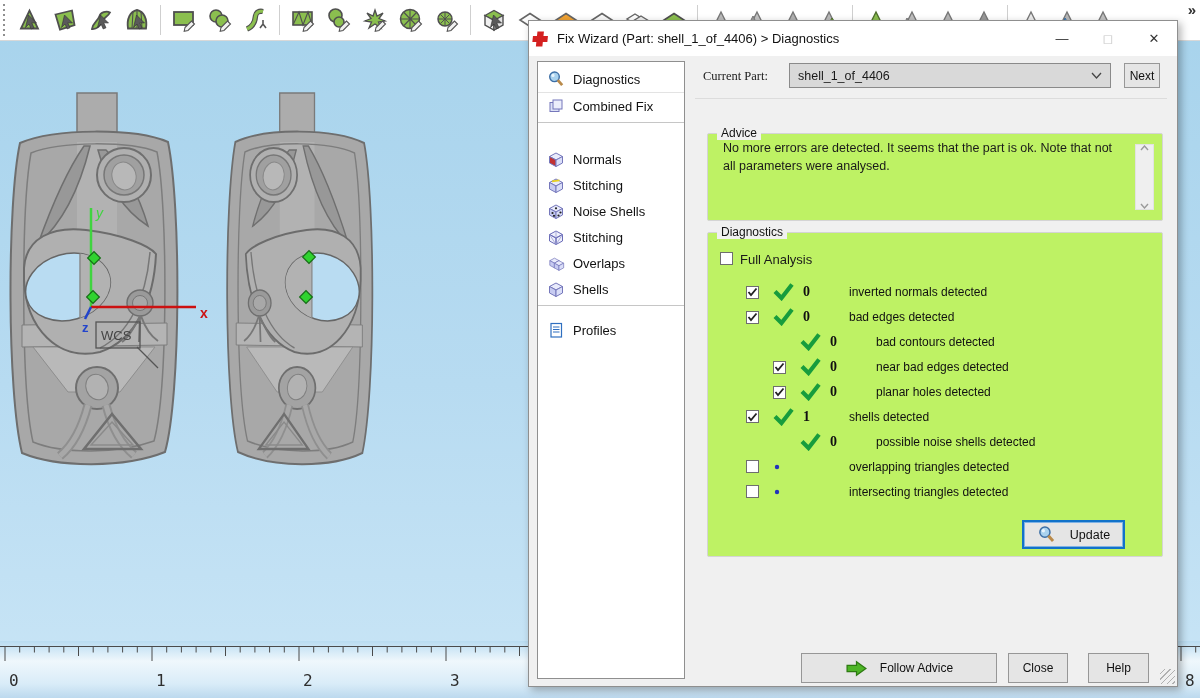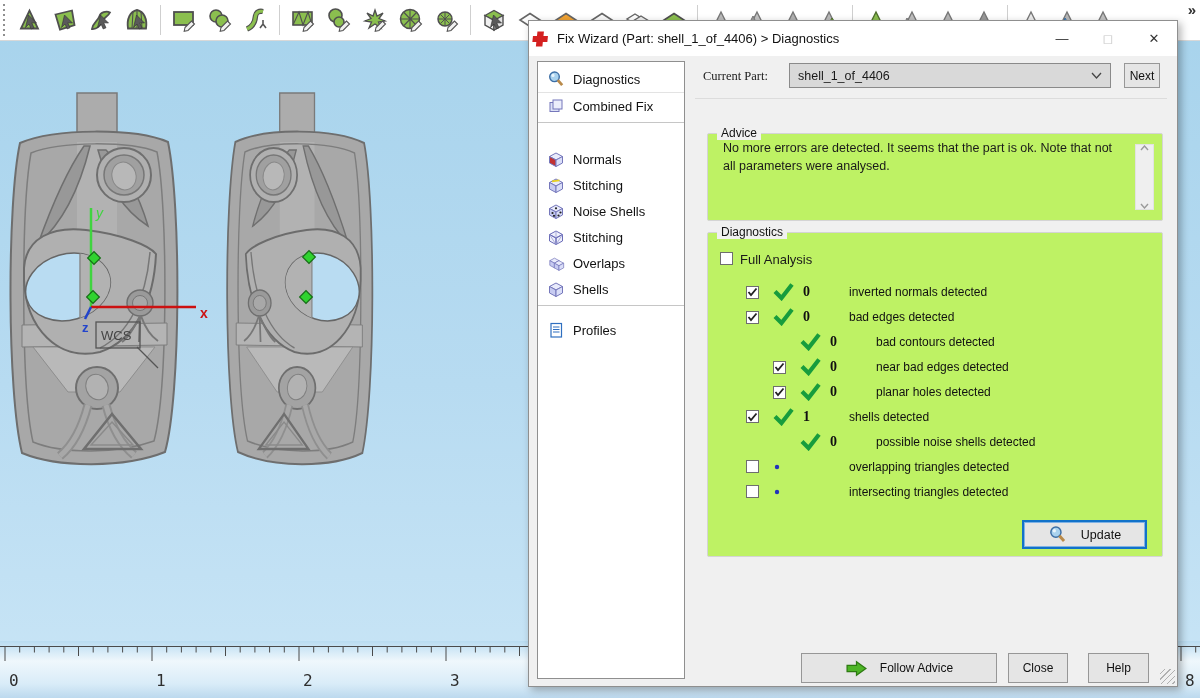--- a/index.html
+++ b/index.html
@@ -70,7 +70,7 @@
   .cell-status{width:30px;display:flex;align-items:center;}
   .cell-count{width:46px;font-family:"Liberation Serif",serif;font-weight:bold;font-size:14px;color:#111;}
   .cell-label{font-size:12px;color:#111;}
-  .update-btn{position:absolute;left:314px;top:287px;width:125px;height:29px;
+  .update-btn{position:absolute;left:314px;top:287px;width:103px;height:29px;
     border:2px solid #1272c9;box-shadow:inset 0 0 0 1px #7fb2e5;background:#e5e5e5;
     display:flex;align-items:center;justify-content:center;gap:14px;font-size:12.5px;}
   

